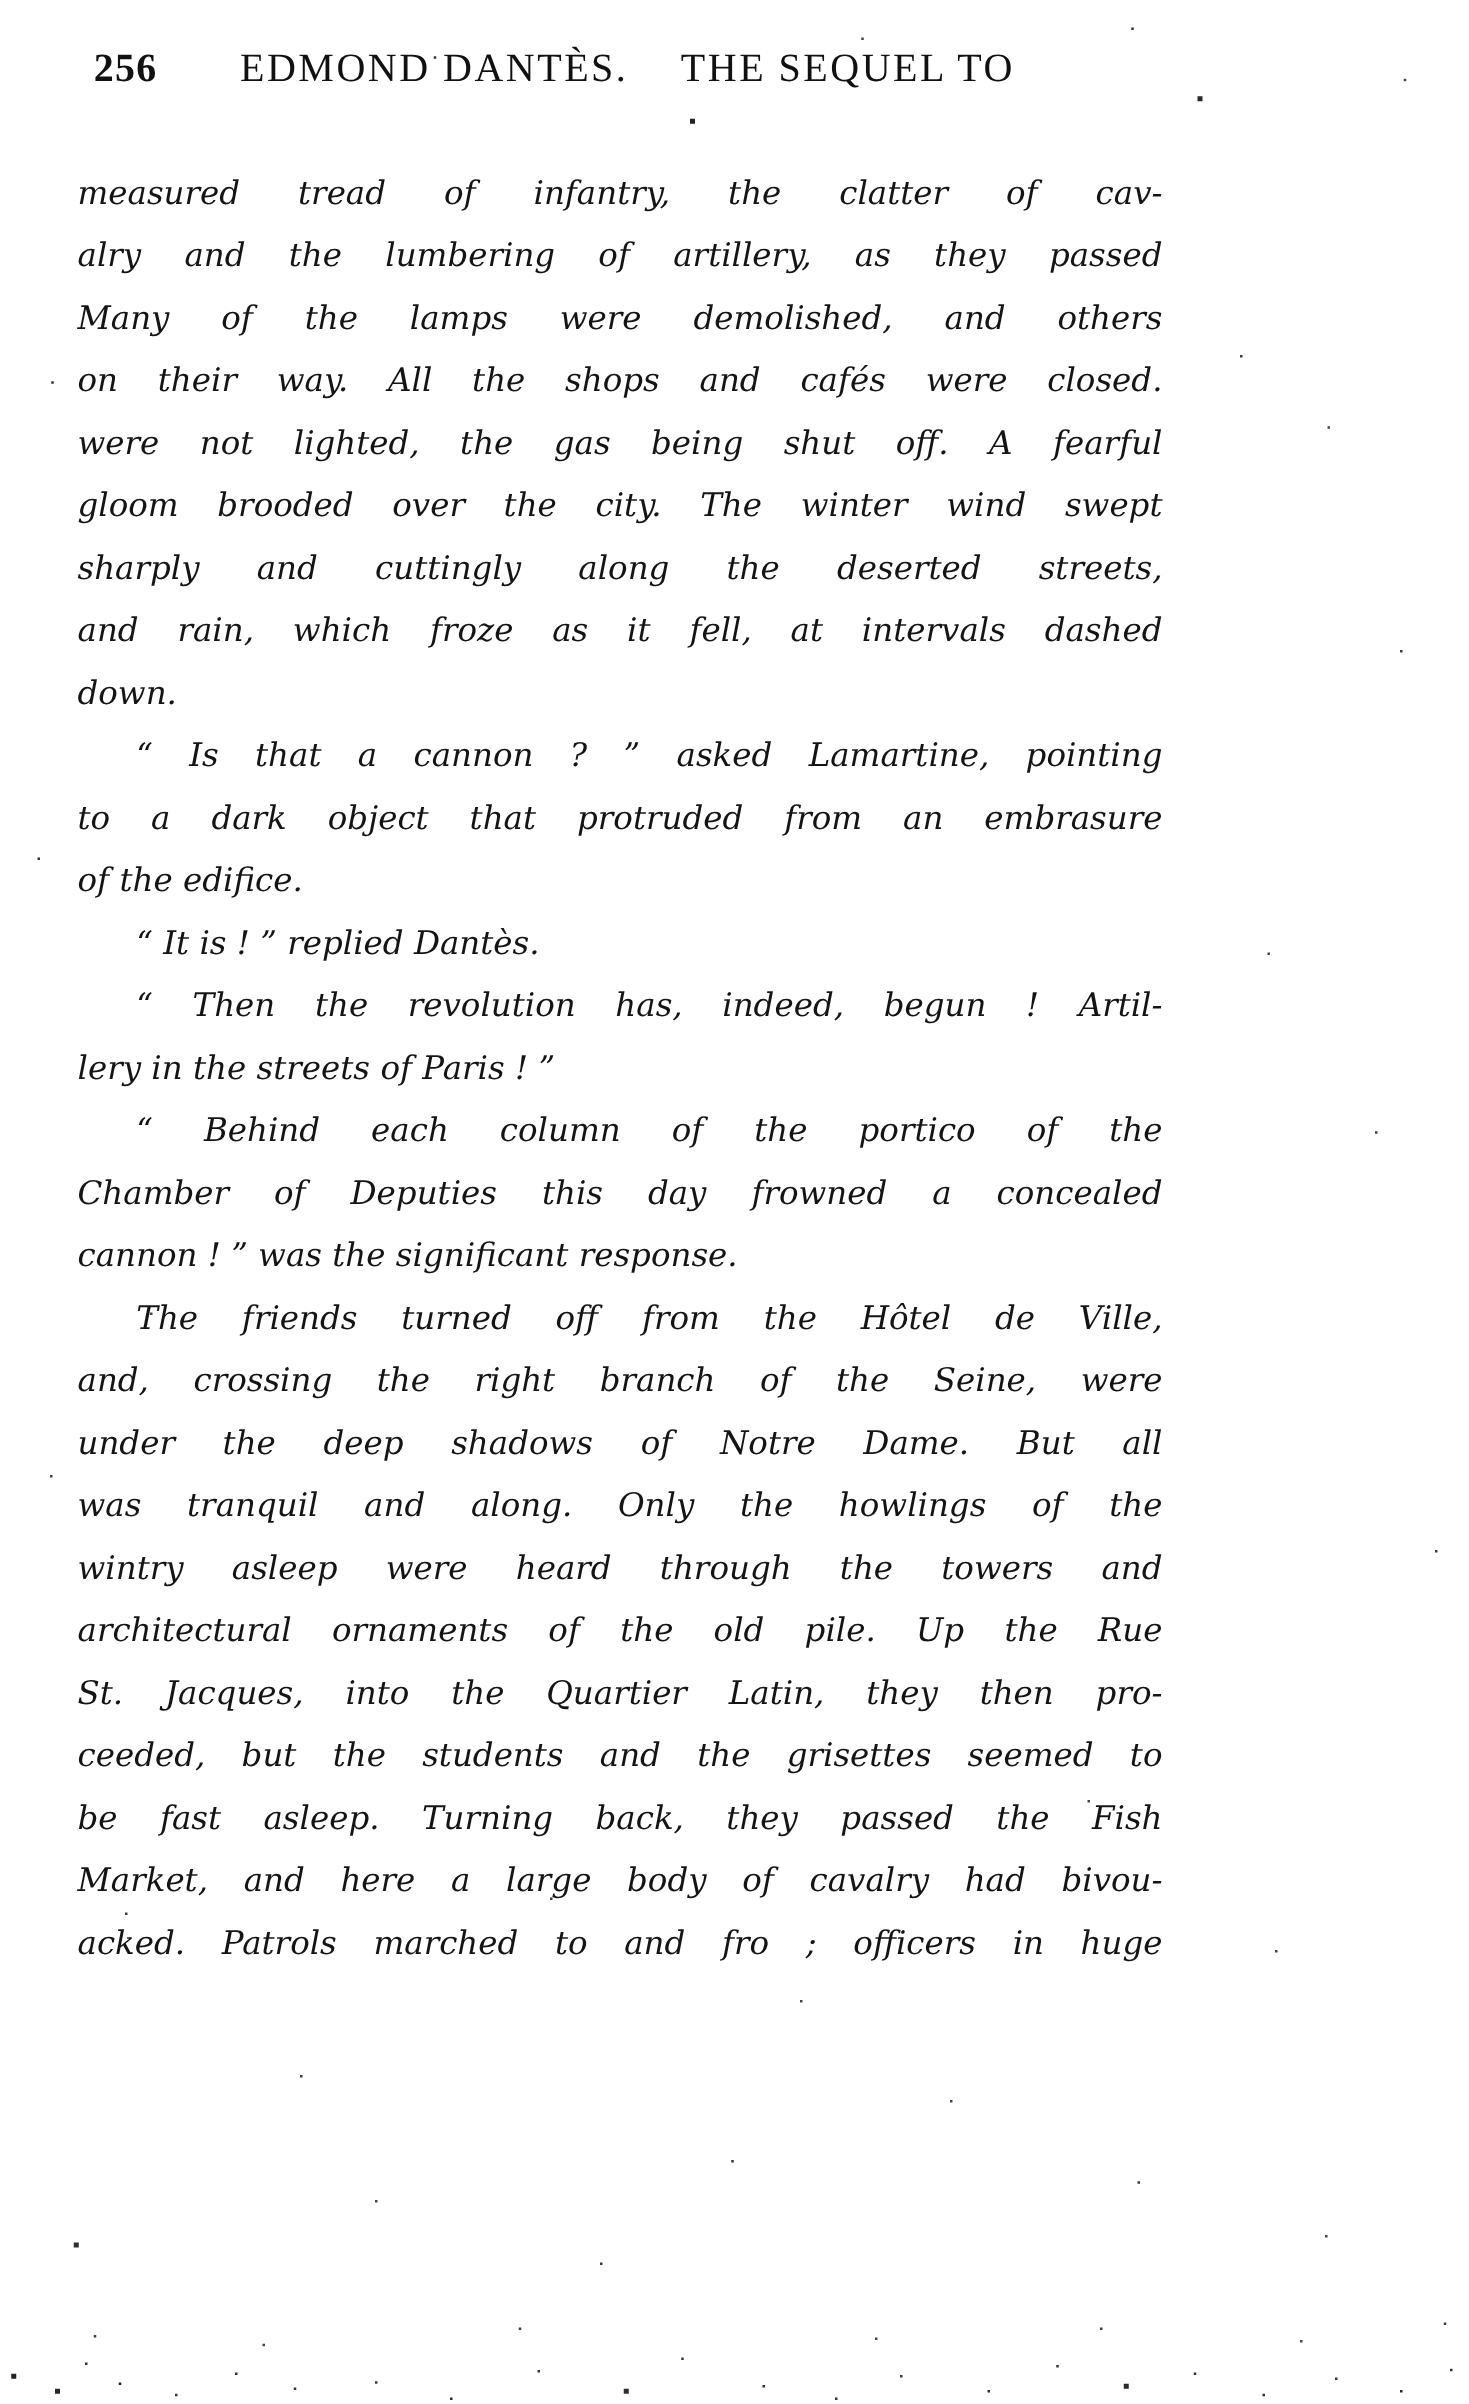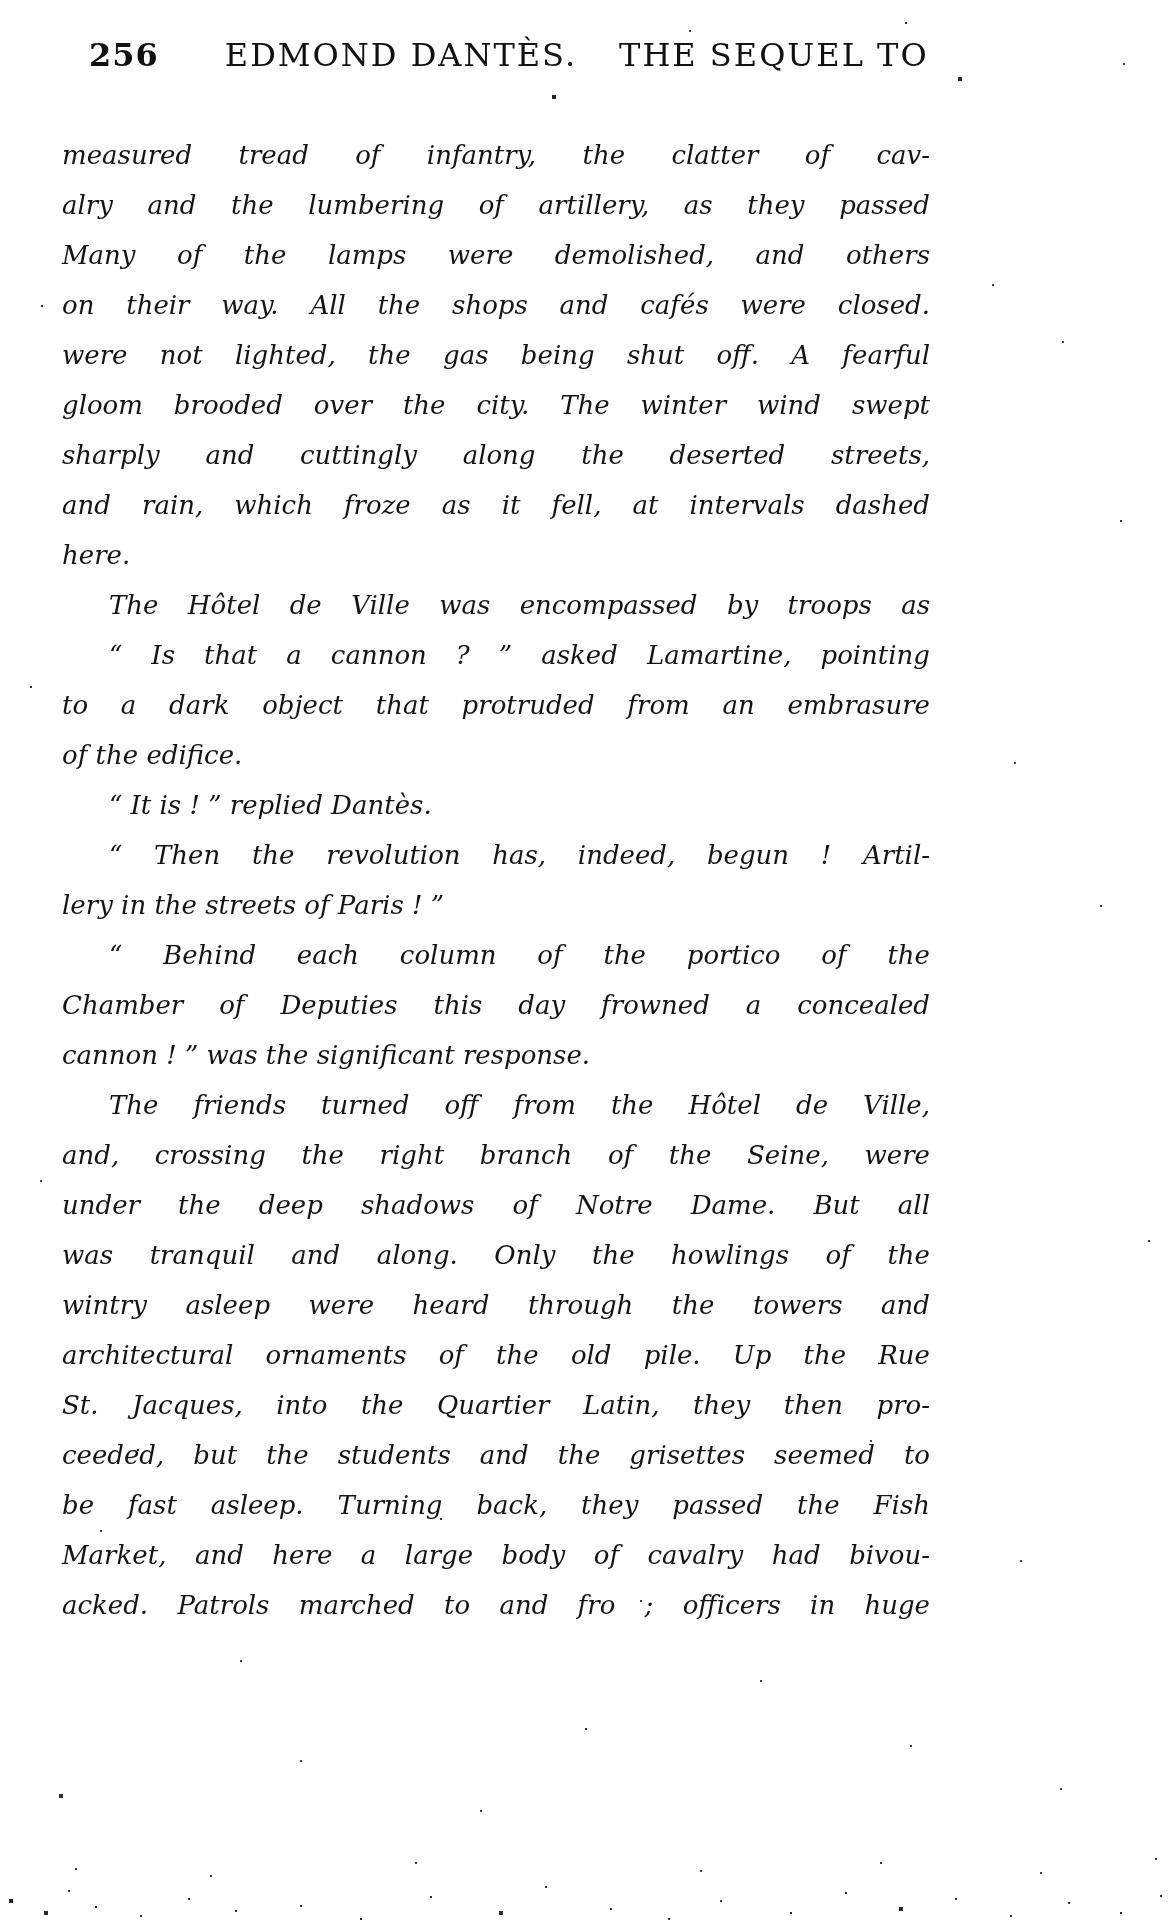--- a/index.html
+++ b/index.html
@@ -20,11 +20,12 @@
   .running-head {
     position: absolute;
     top: 36px;
-    left: 76px;
+    left: 62px;
     width: 868px;
     display: flex;
     align-items: flex-end;
     white-space: nowrap;
+    font-family: Liberation Serif, serif;
   }
   .page-number {
     font-size: 32px;

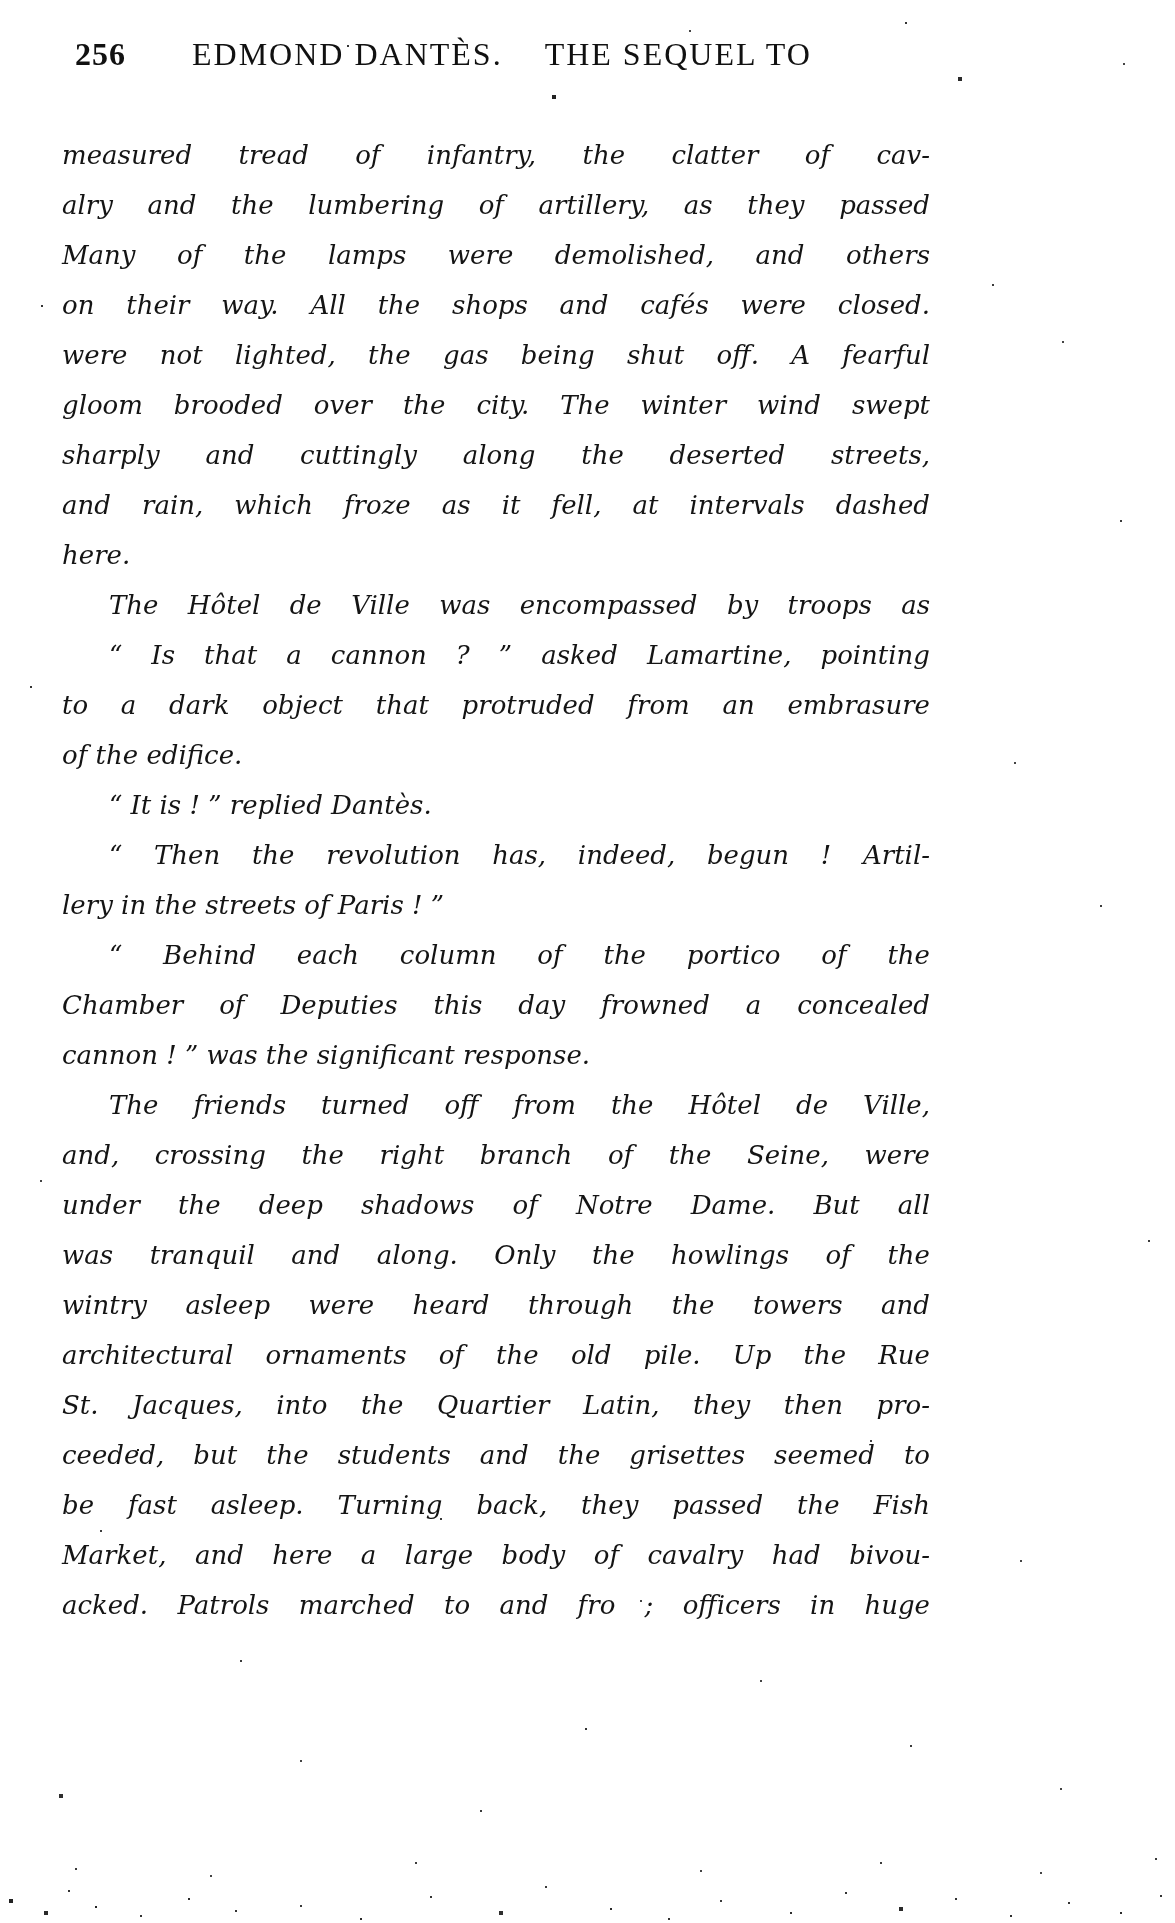--- a/index.html
+++ b/index.html
@@ -116,7 +116,7 @@
       <div class="line">gloom brooded over the city.  The winter wind swept</div>
       <div class="line">sharply and cuttingly along the deserted streets,</div>
       <div class="line">and rain, which froze as it fell, at intervals dashed</div>
-      <div class="line lastline">here.</div>
+      <div class="line lastline">down.</div>
       <div class="line indent">The Hôtel de Ville was encompassed by troops as</div>
       <div class="line indent">“ Is that a cannon ? ” asked Lamartine, pointing</div>
       <div class="line">to a dark object that protruded from an embrasure</div>

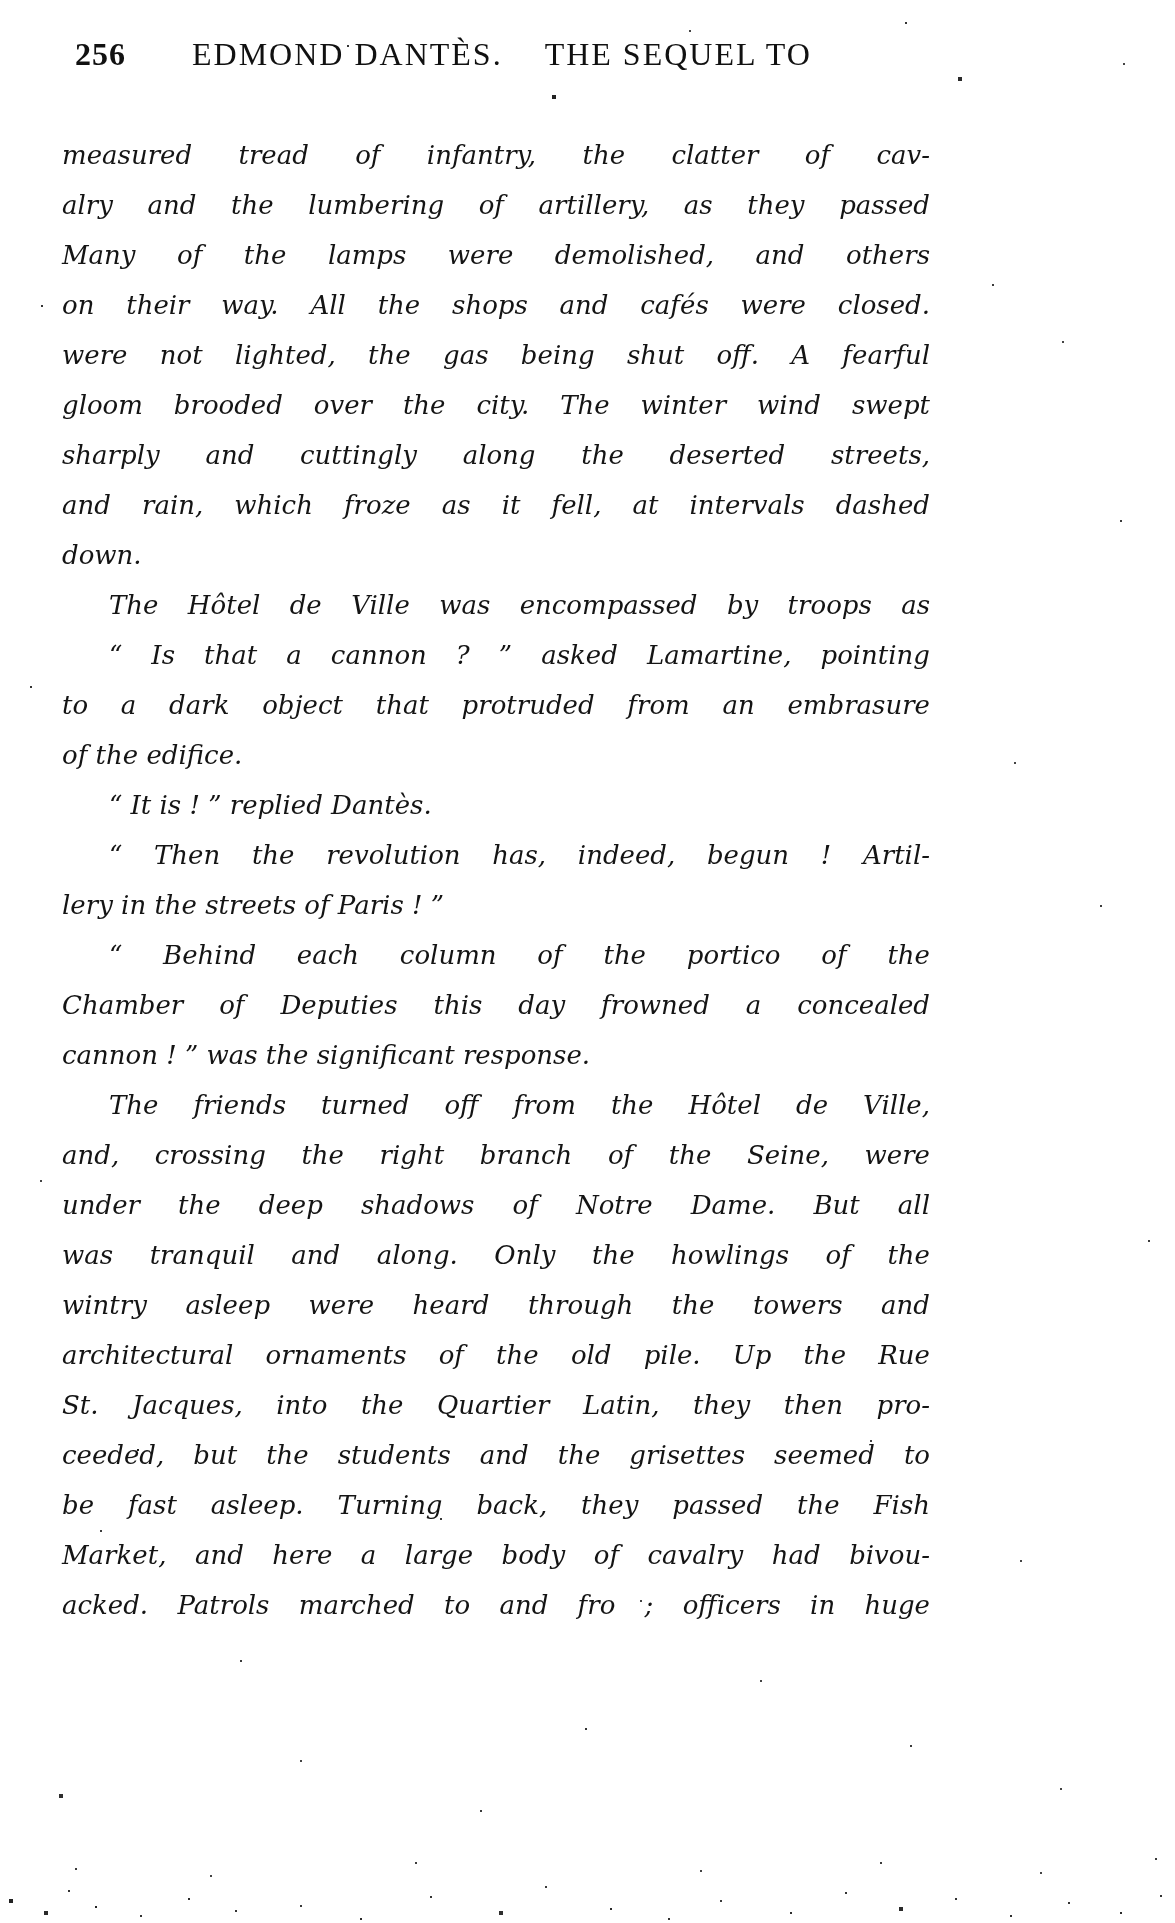--- a/index.html
+++ b/index.html
@@ -117,7 +117,6 @@
       <div class="line">sharply and cuttingly along the deserted streets,</div>
       <div class="line">and rain, which froze as it fell, at intervals dashed</div>
       <div class="line lastline">down.</div>
-      <div class="line indent">The Hôtel de Ville was encompassed by troops as</div>
       <div class="line indent">“ Is that a cannon ? ” asked Lamartine, pointing</div>
       <div class="line">to a dark object that protruded from an embrasure</div>
       <div class="line lastline">of the edifice.</div>

